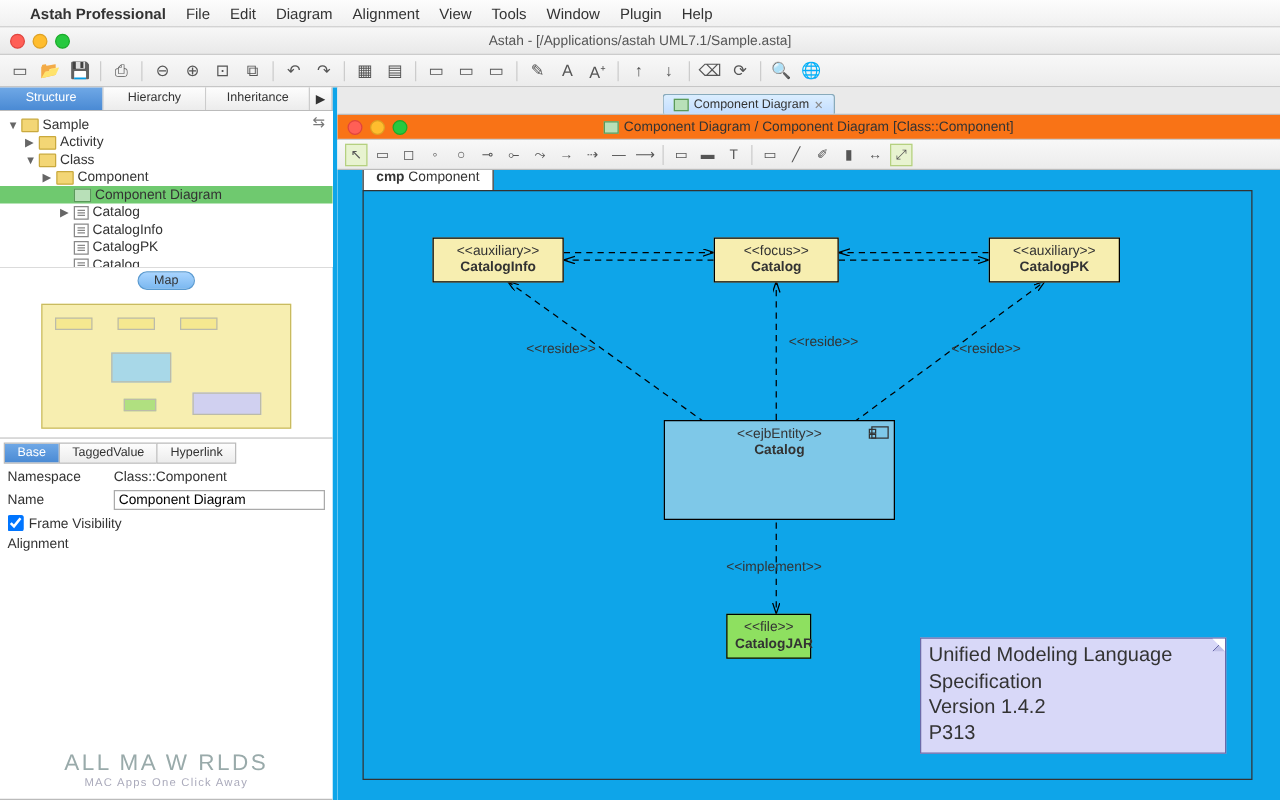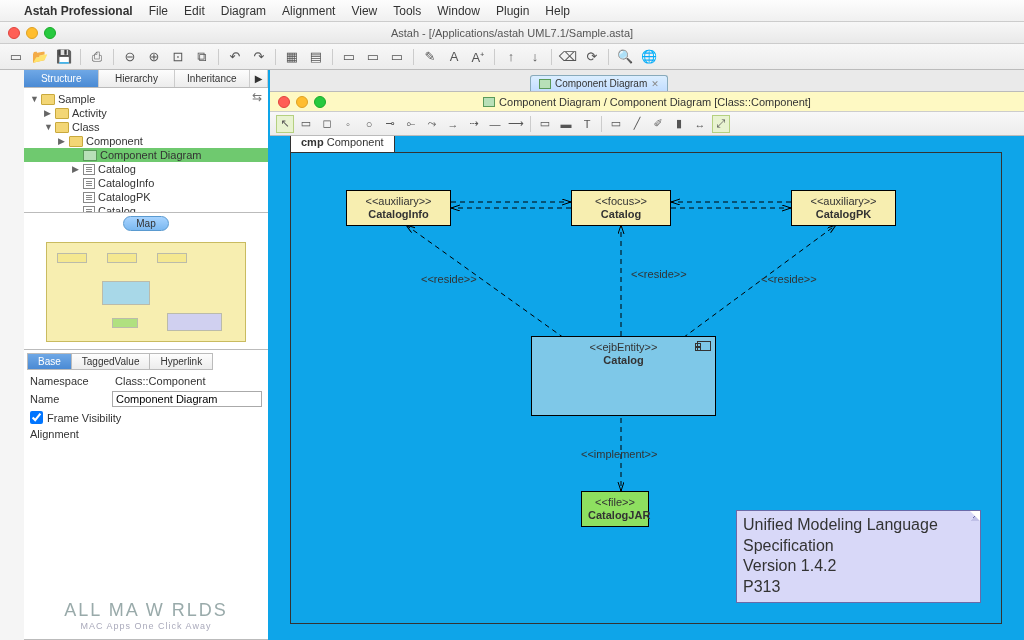--- a/index.html
+++ b/index.html
@@ -23,7 +23,7 @@
   
   .main { display: flex; height: calc(640px - 22px - 22px - 26px); }
   
-  .left { width: 270px; background: #f5f5f5; border-right: 2px solid #0ea5e9; display: flex; flex-direction: column; padding-left: 24px; }
+  .left { width: 270px; background: #f5f5f5; border-right: 4px solid #0ea5e9; display: flex; flex-direction: column; }
   
   .tabs { display: flex; border-bottom: 1px solid #bbb; }
   .tab { flex: 1; text-align: center; padding: 3px 4px; font-size: 10px; background: linear-gradient(#fdfdfd,#ececec); border-right: 1px solid #ccc; cursor: pointer; }

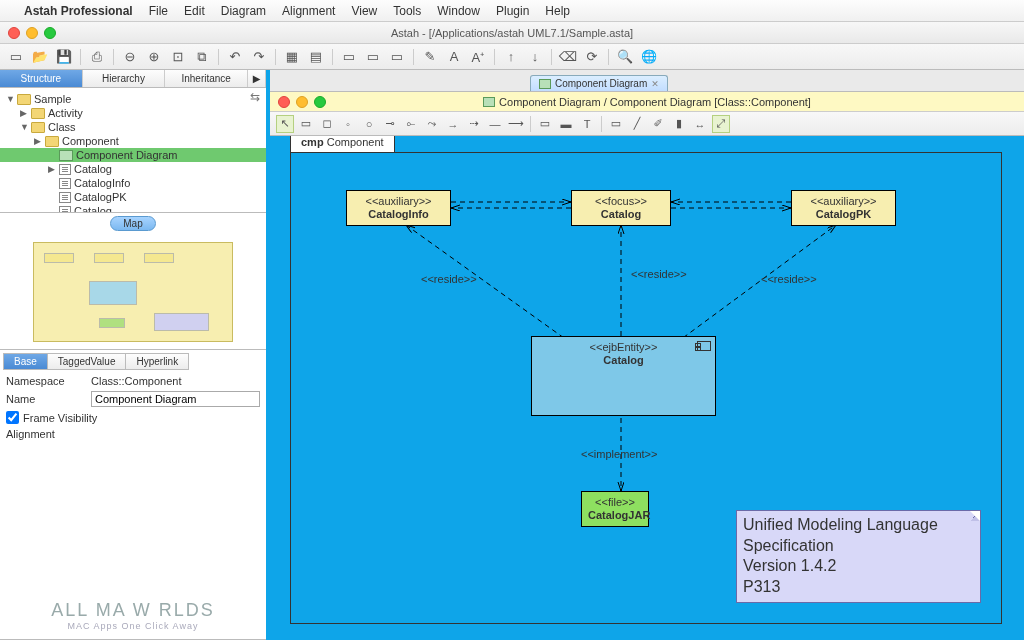--- a/index.html
+++ b/index.html
@@ -67,7 +67,7 @@
   .dtab { background: linear-gradient(#dbeeff,#c2ddff); border: 1px solid #8ab; border-bottom:none; padding: 2px 8px; font-size: 10px; border-radius: 3px 3px 0 0; display:flex; align-items:center; gap:4px; }
   .dtab .x { color:#888; font-size:9px; }
   
-  .dtitle { height: 20px; display:flex; align-items:center; justify-content:center; font-size:11px; background:#fef9c3; border-bottom:1px solid #ccc; gap:4px; position:relative; }
+  .dtitle { height: 20px; display:flex; align-items:center; justify-content:center; font-size:11px; background:#f97316; border-bottom:1px solid #ccc; gap:4px; position:relative; }
   .dtitle .traffic2 { position:absolute; left:8px; display:flex; gap:6px; }
   
   .dtoolbar { height: 24px; background: linear-gradient(#f8f8f8,#ececec); border-bottom: 1px solid #bbb; display:flex; align-items:center; padding: 0 6px; gap:3px; }

